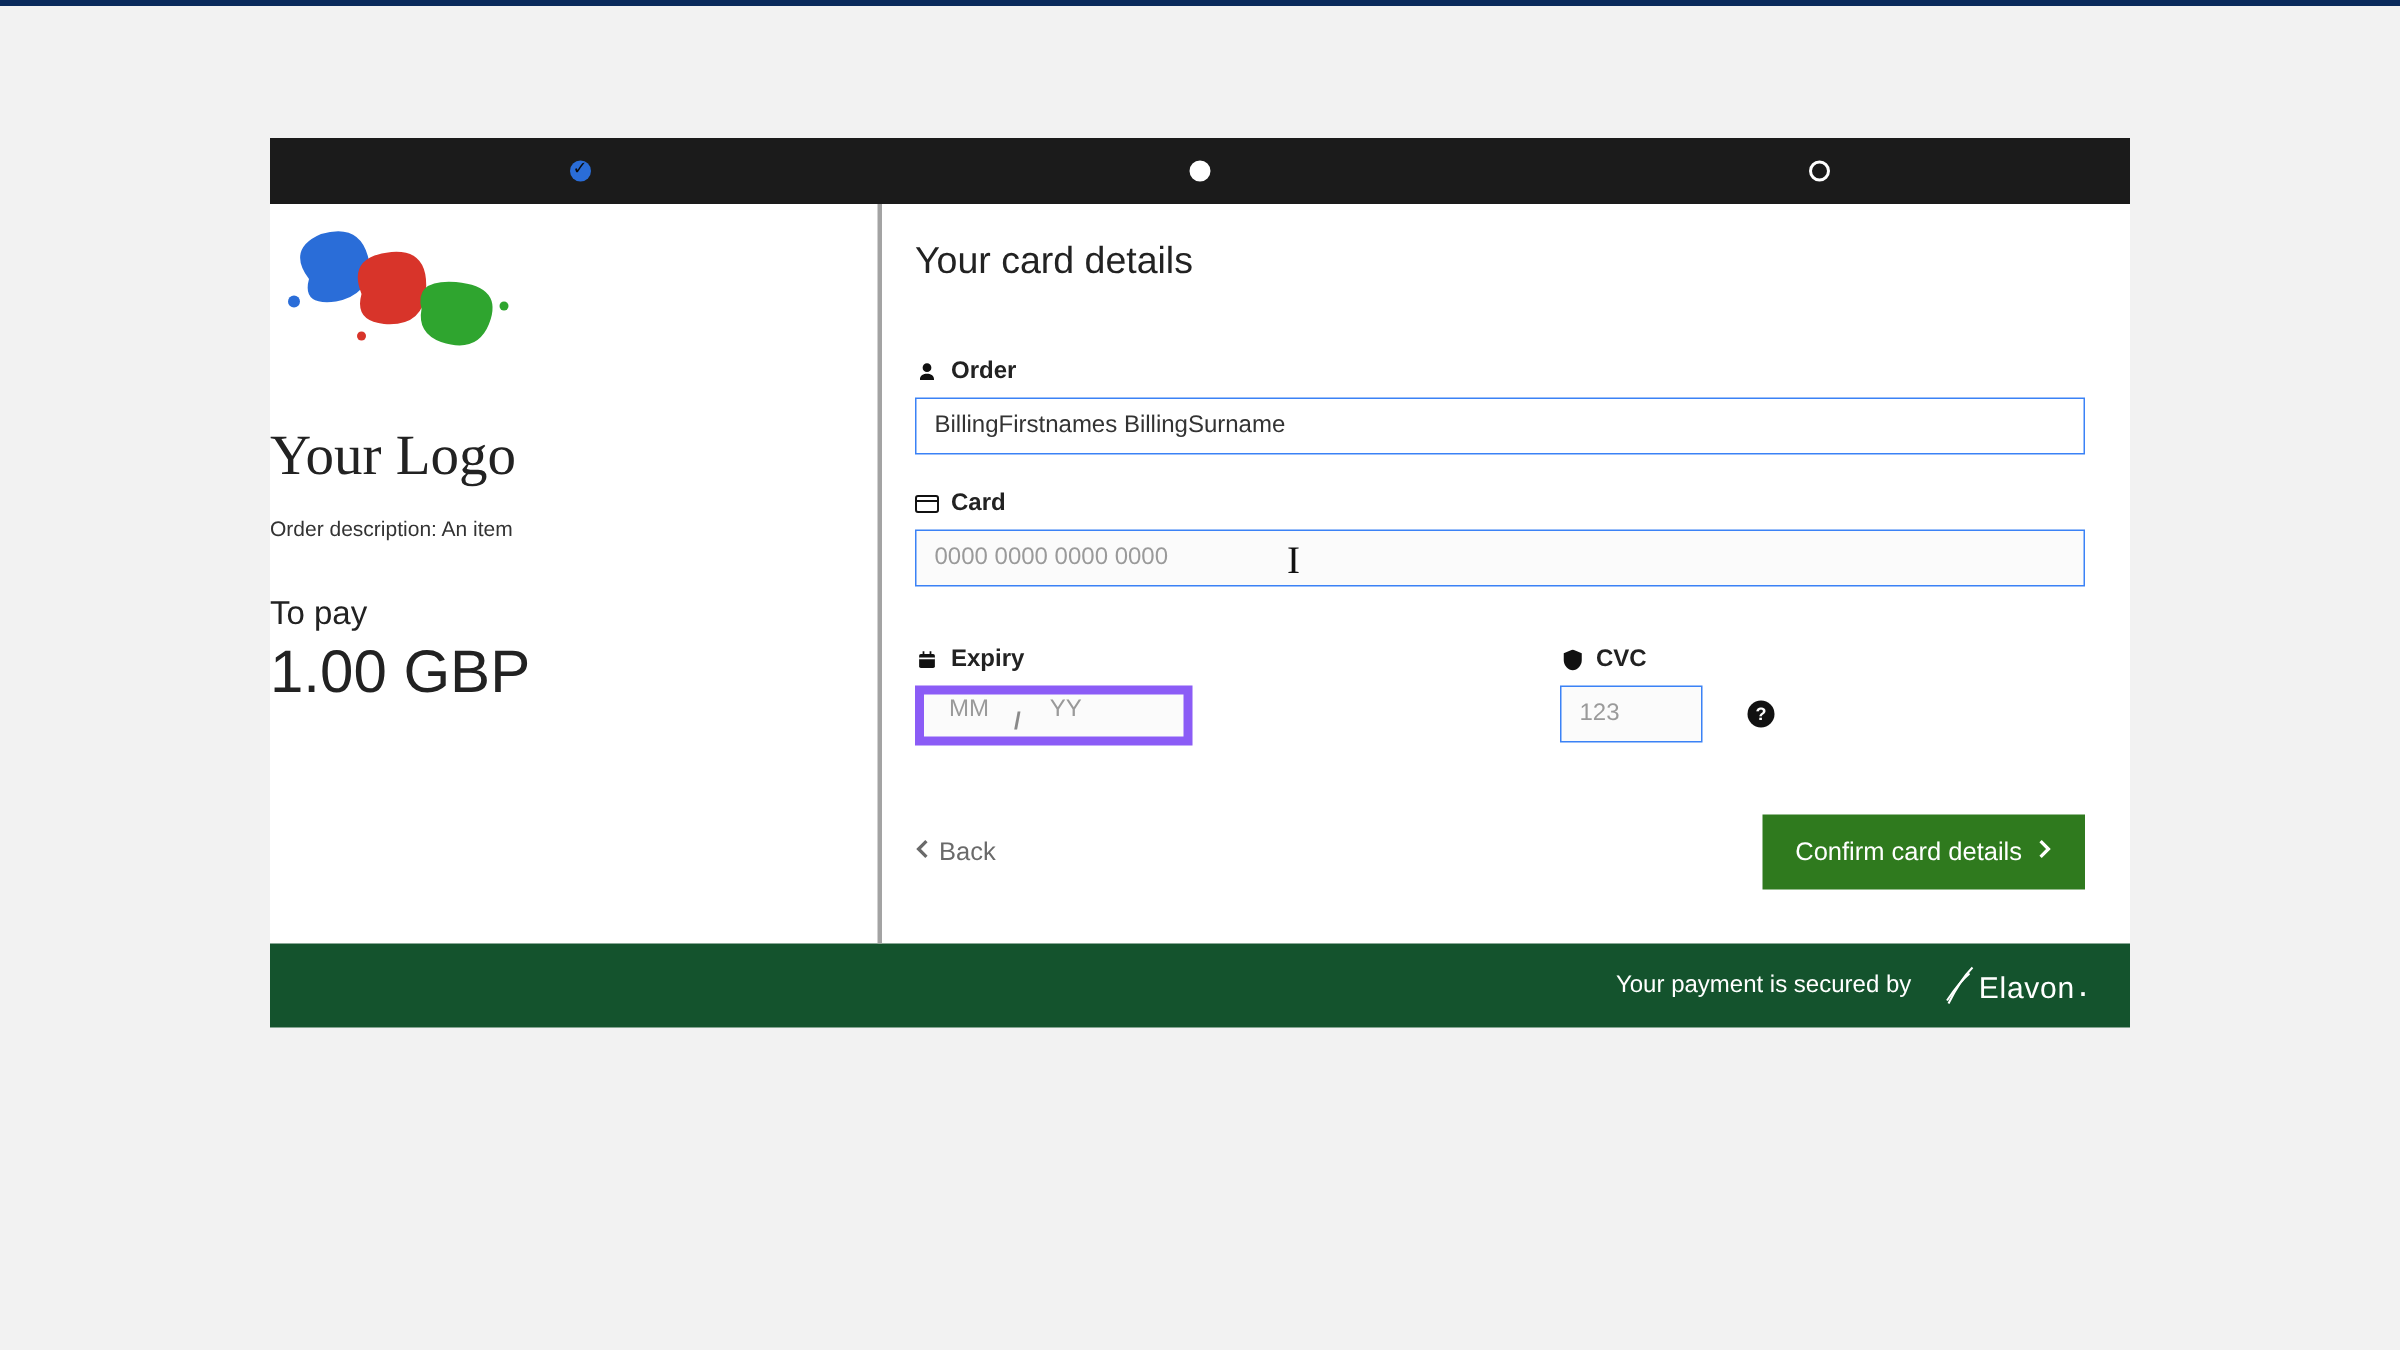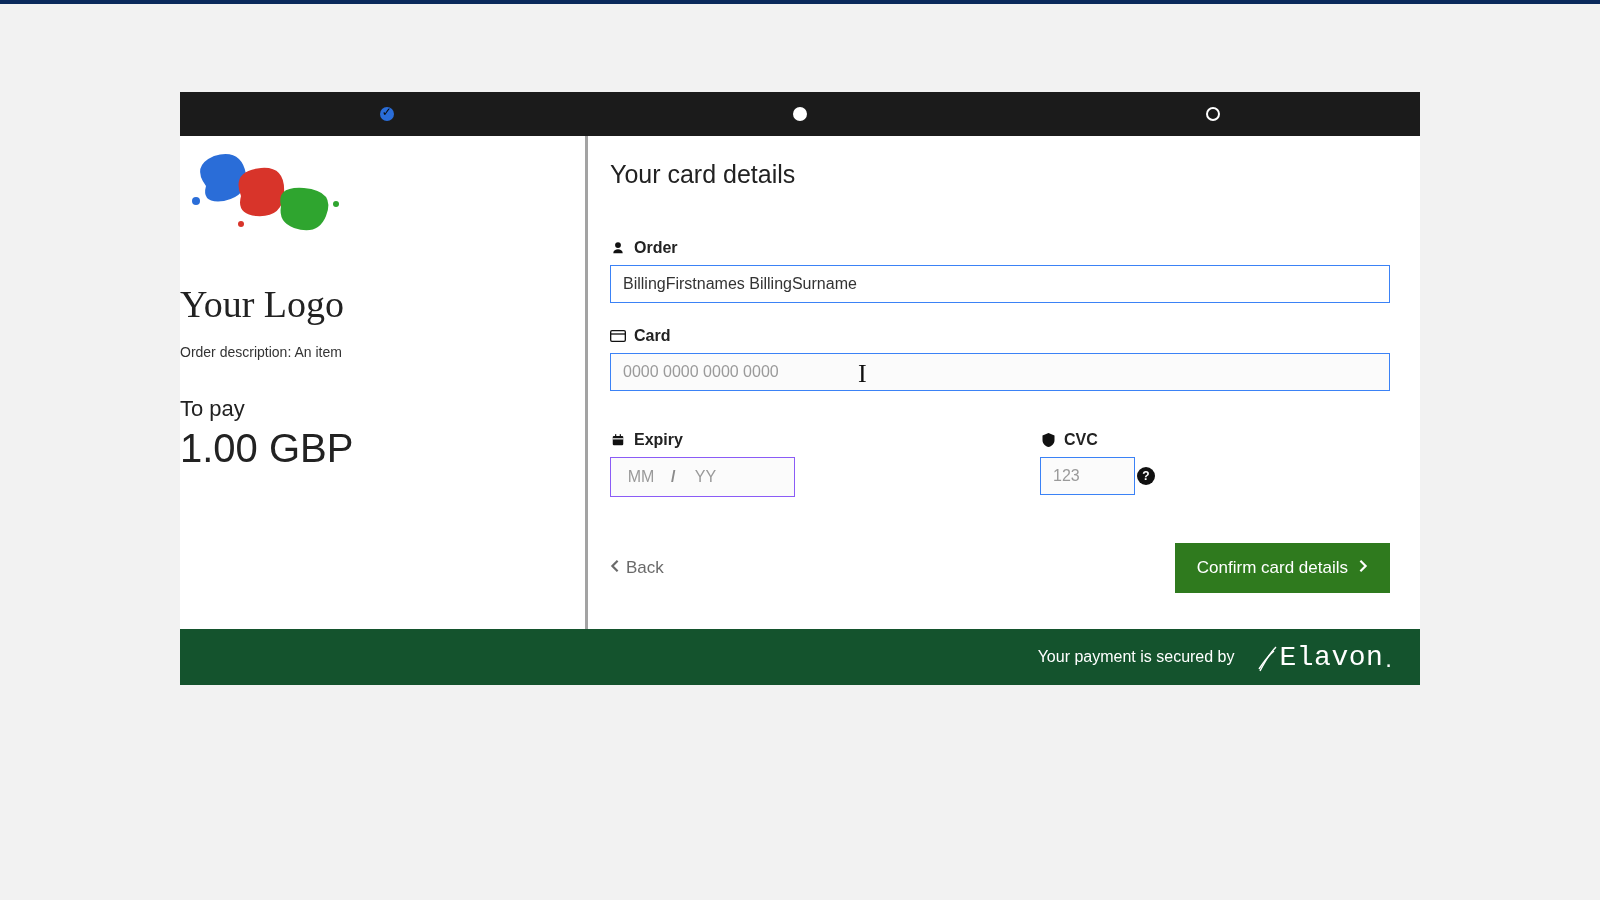--- a/index.html
+++ b/index.html
@@ -106,8 +106,8 @@
   .col-cvc { flex: 0 0 350px; margin-left: auto; }
 
   .expiry-box {
-    display: flex; align-items: center;
-    border: 1px solid #8b5cf6;
+    display: flex; align-items: flex-end;
+    border: 6px solid #8b5cf6;
     height: 40px; width: 185px;
     background: #fbfbfb;
   }

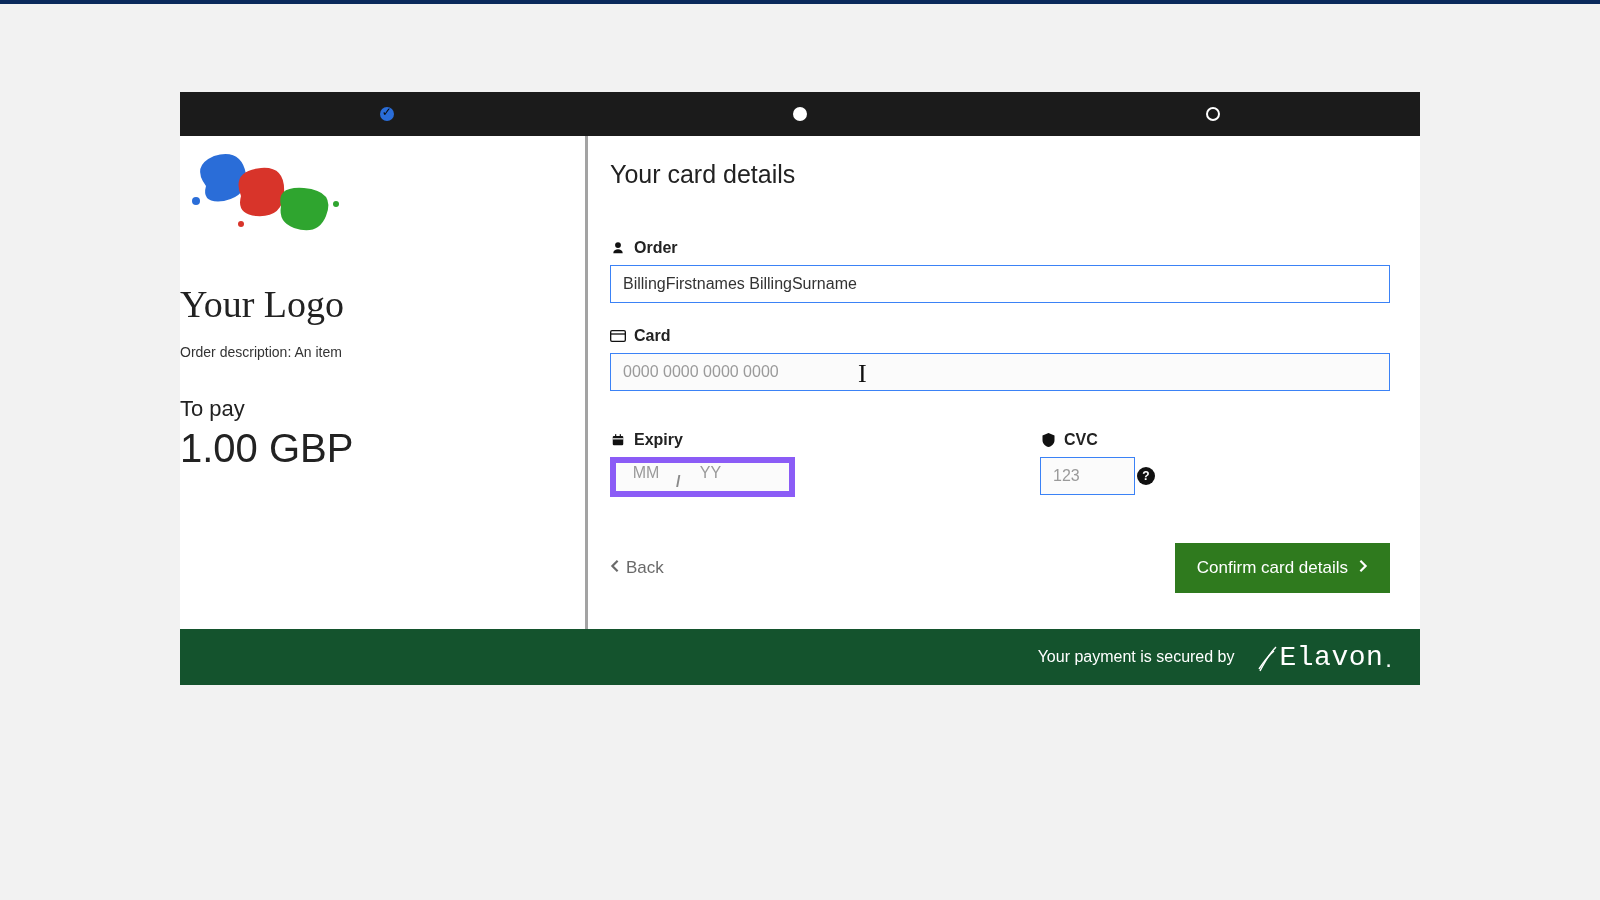--- a/index.html
+++ b/index.html
@@ -117,7 +117,7 @@
   }
   .expiry-sep { color: #8a8a8a; font-weight: 700; }
 
-  .cvc-row { display: flex; align-items: center; gap: 2px; }
+  .cvc-row { display: flex; align-items: center; gap: 30px; }
   .cvc-row input { width: 95px; background: #fbfbfb; }
   .help-dot {
     width: 18px; height: 18px; border-radius: 50%;

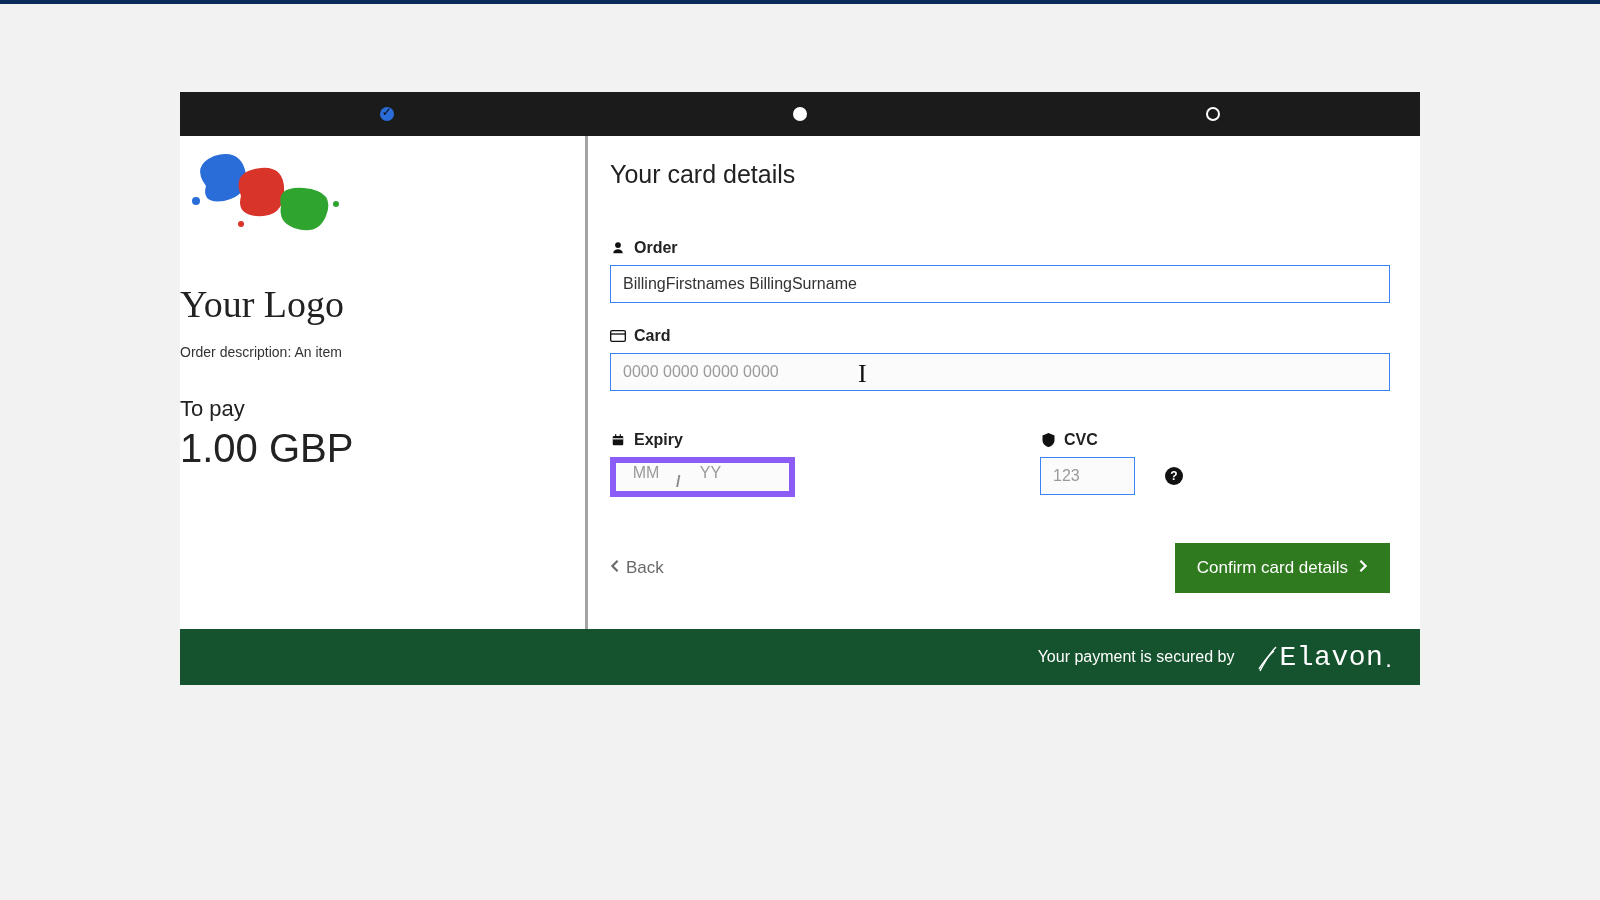--- a/index.html
+++ b/index.html
@@ -150,7 +150,7 @@
     gap: 23px;
   }
   .elavon-brand { display: flex; align-items: flex-end; gap: 2px; }
-  .elavon-brand .txt { font-size: 28px; font-weight: 400; letter-spacing: 0.5px; font-family: Liberation Mono, monospace; }
+  .elavon-brand .txt { font-size: 20px; font-weight: 400; letter-spacing: 0.5px; font-family: Liberation Sans, sans-serif; }
   .elavon-brand .dot { font-size: 24px; }
 </style>
 </head>

